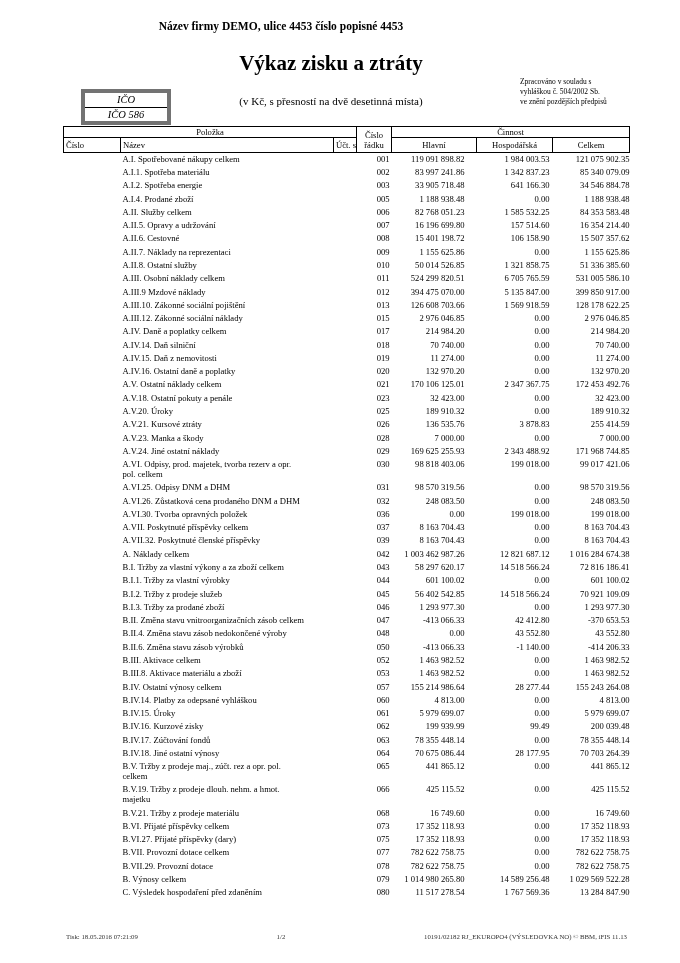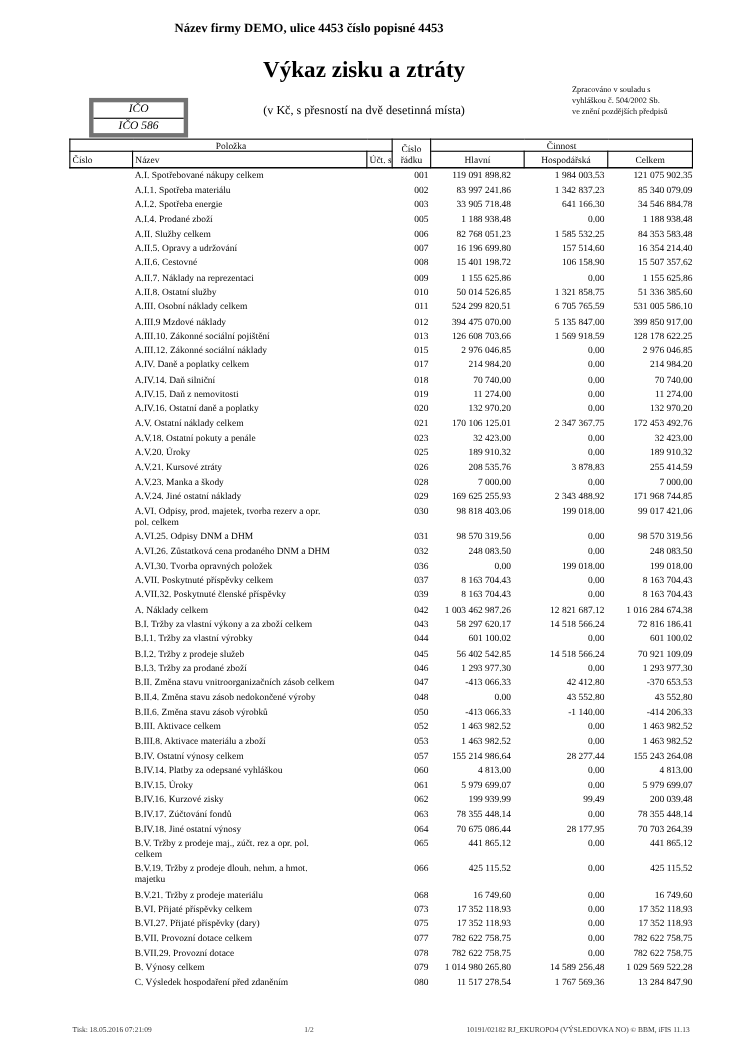--- a/index.html
+++ b/index.html
@@ -316,7 +316,7 @@
           <td class="c-nazev">A.V.21. Kursové ztráty</td>
           <td class="c-uct"></td>
           <td class="c-radek">026</td>
-          <td class="c-num c-hlavni">208 535.76</td>
+          <td class="c-num c-hlavni">136 535.76</td>
           <td class="c-num c-hosp">3 878.83</td>
           <td class="c-num c-celkem">255 414.59</td>
         </tr>

